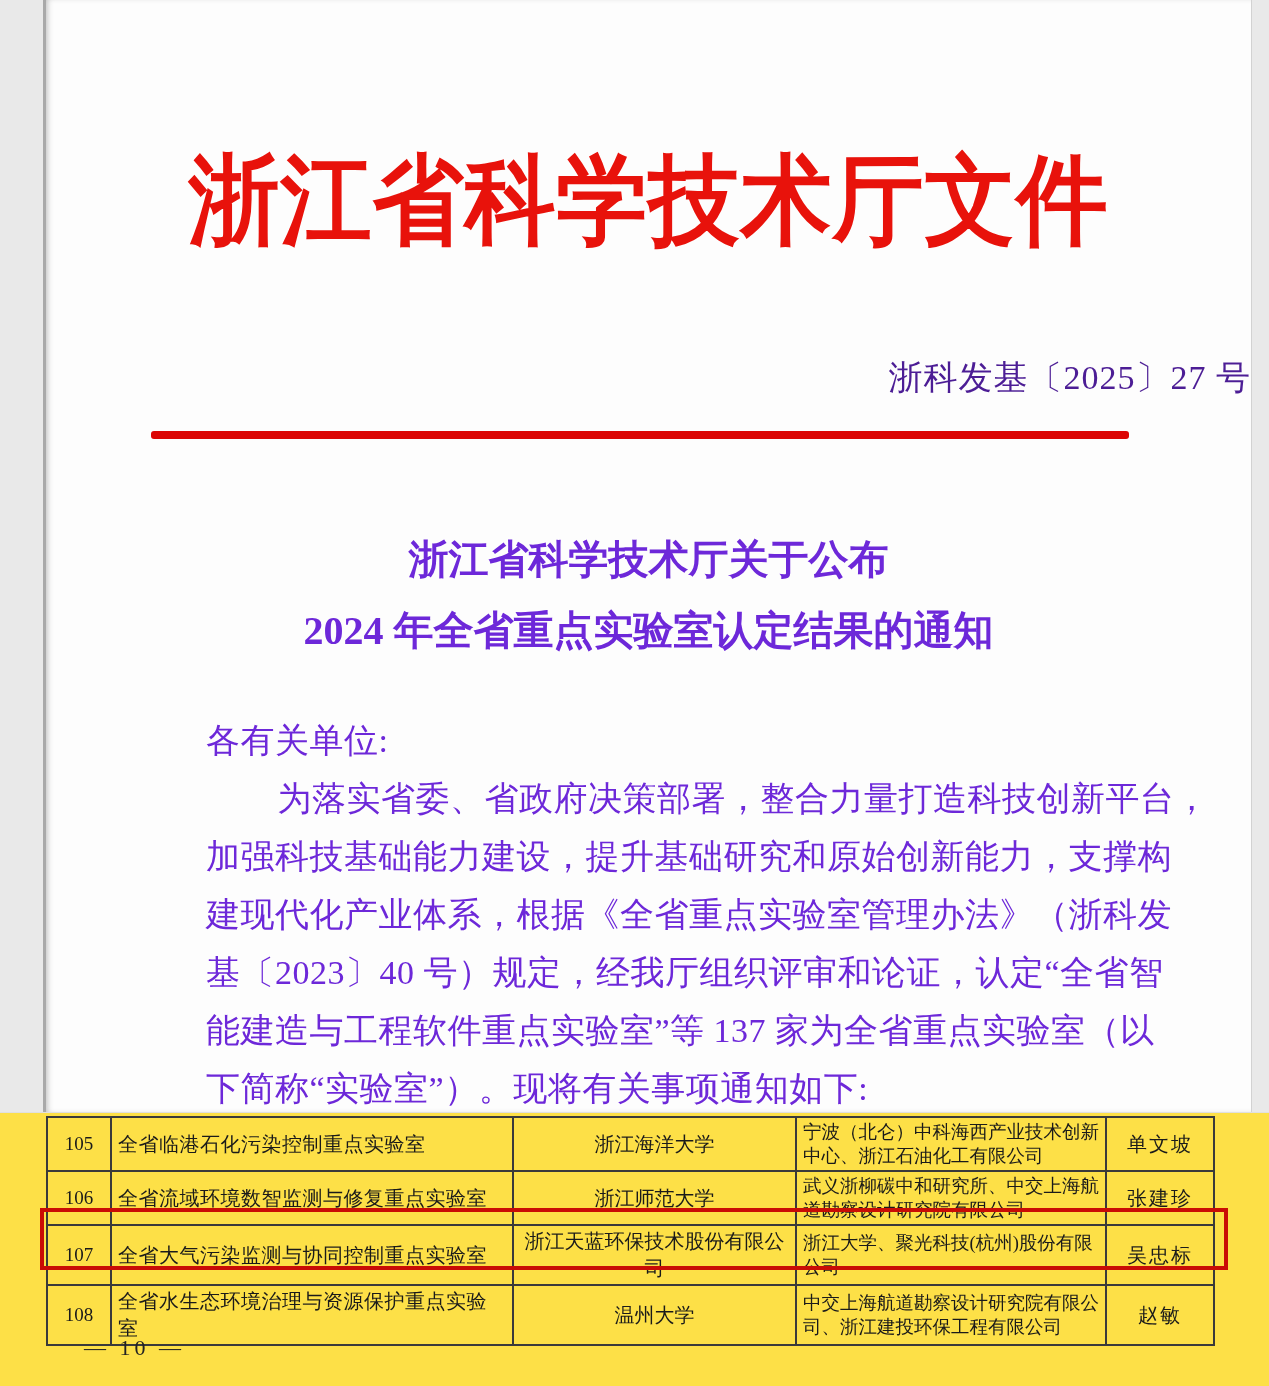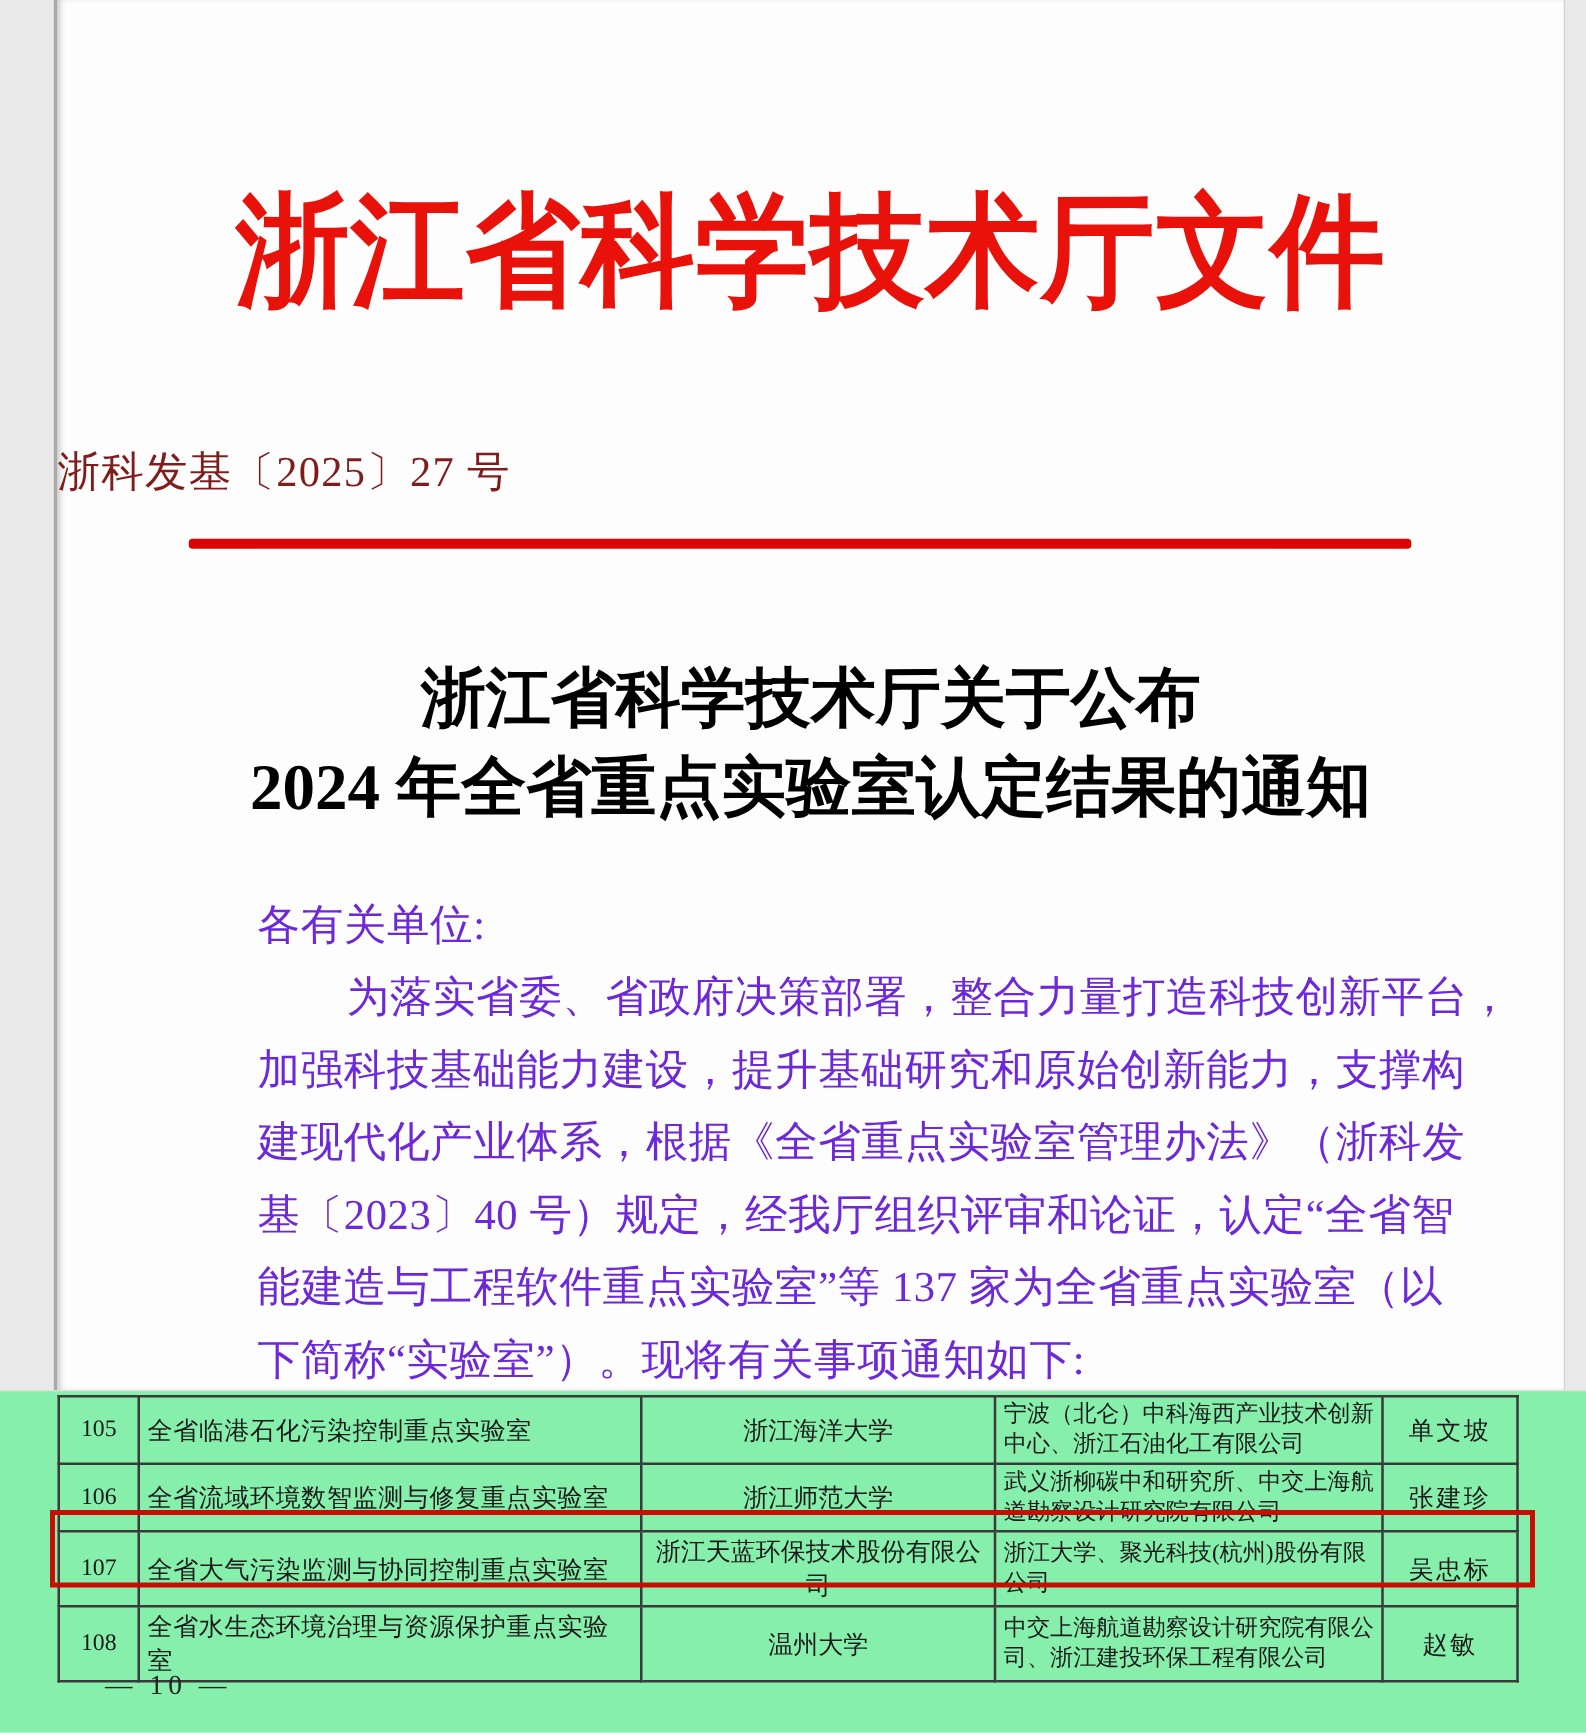--- a/index.html
+++ b/index.html
@@ -33,7 +33,7 @@
   }
   .doc-number{
     position:absolute;top:355px;left:0;width:100%;
-    text-align:left;font-size:34px;color:#7f1d1d;
+    text-align:right;font-size:34px;color:#4c1d95;
     letter-spacing:1px;
   }
   .red-rule{

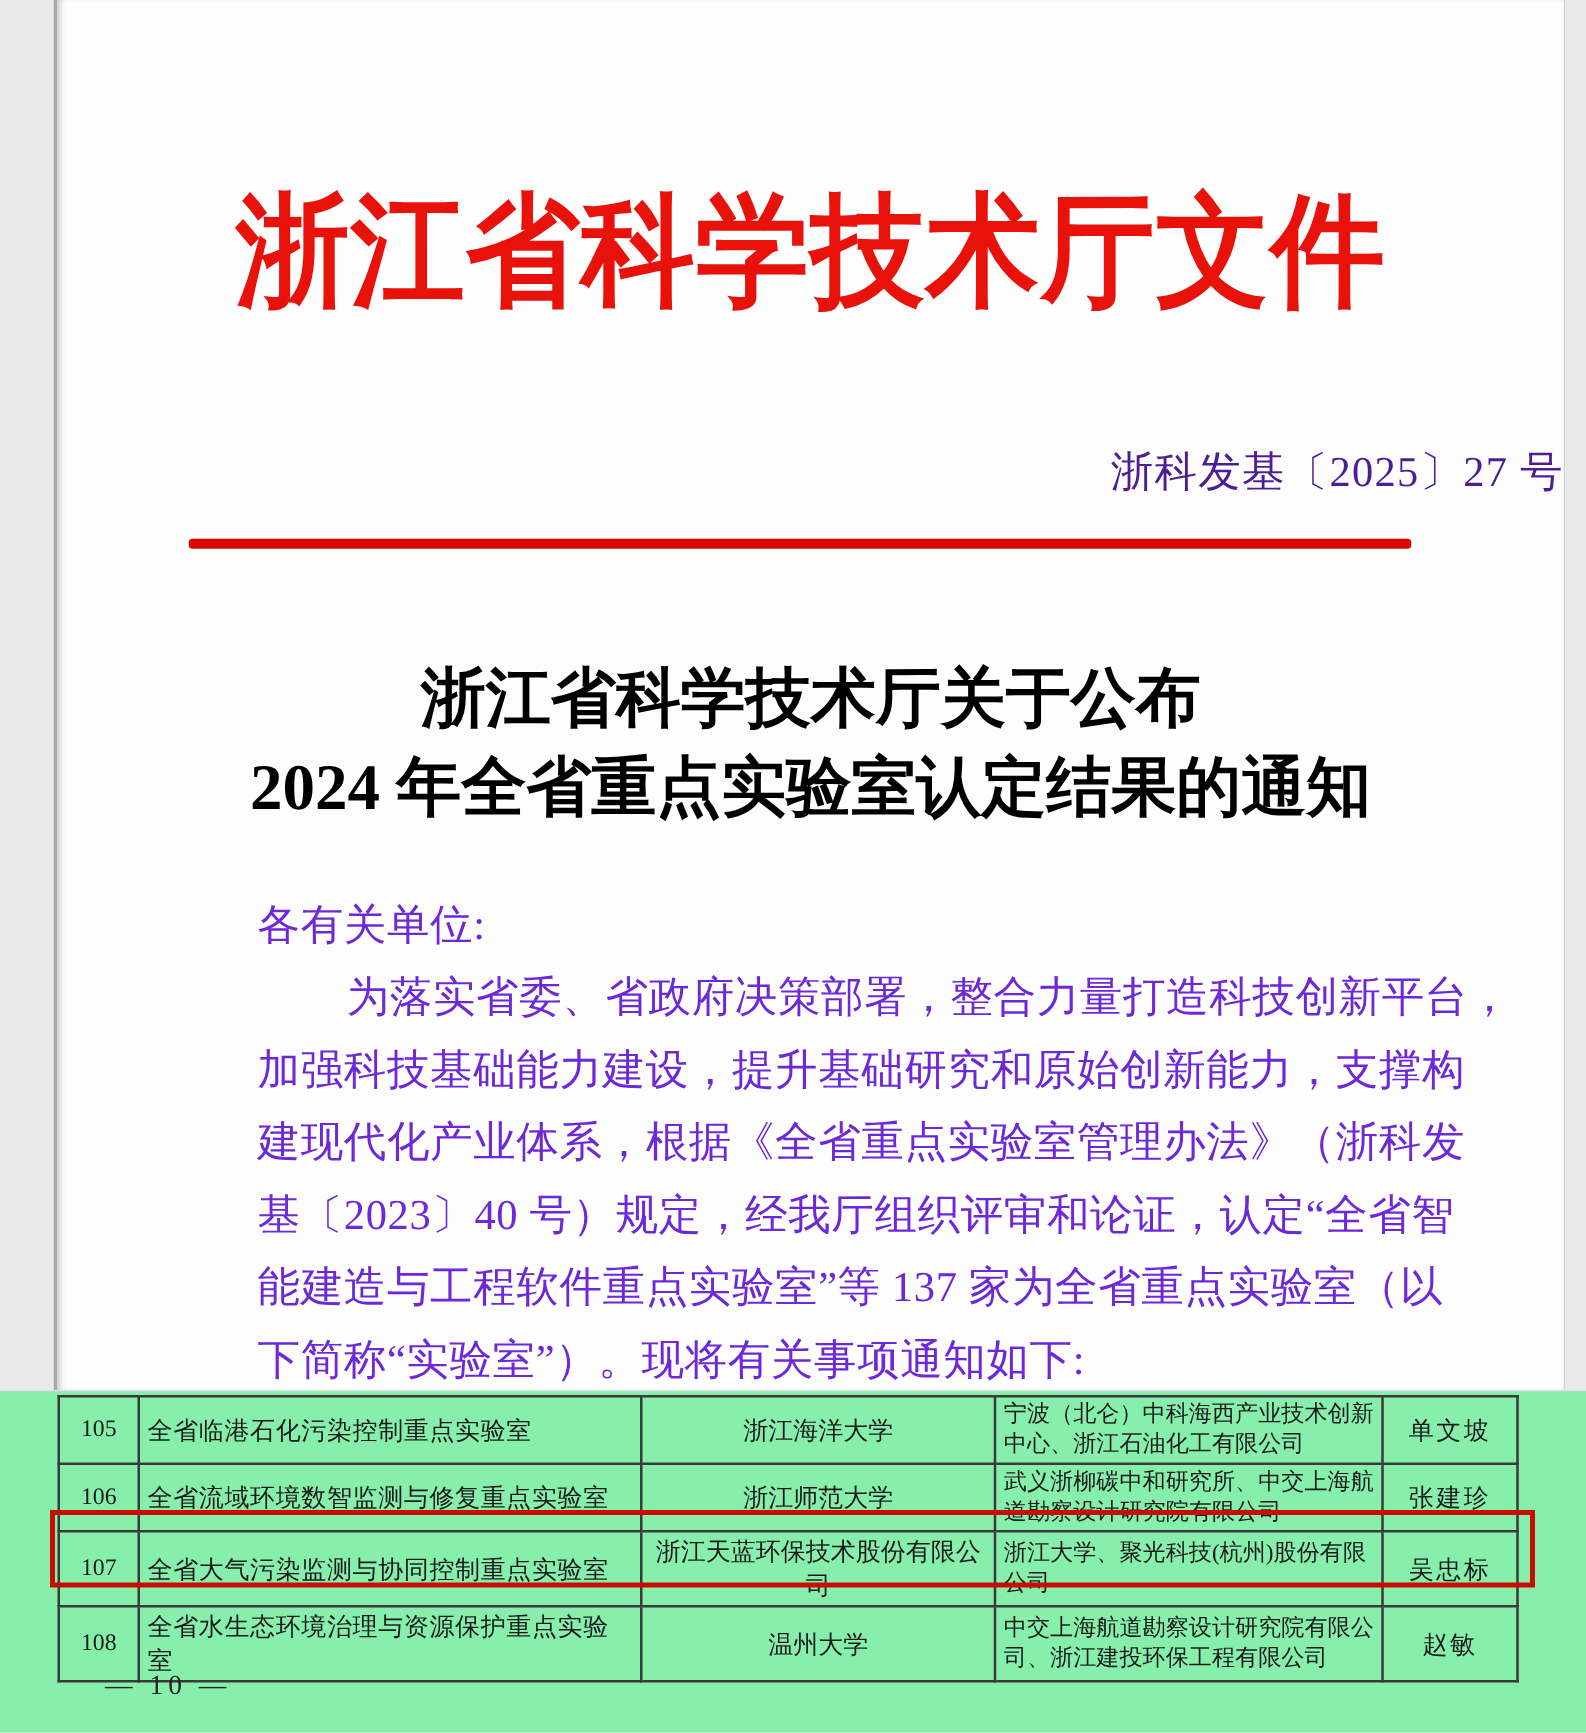--- a/index.html
+++ b/index.html
@@ -42,8 +42,8 @@
   }
   .notice-title{
     position:absolute;top:524px;left:0;width:100%;
-    text-align:center;font-size:52px;font-weight:bold;
-    line-height:71px;color:#000000;
+    text-align:center;font-size:40px;font-weight:bold;
+    line-height:71px;color:#6d28d9;
   }
   .body-block{
     position:absolute;top:712px;left:160px;width:945px;

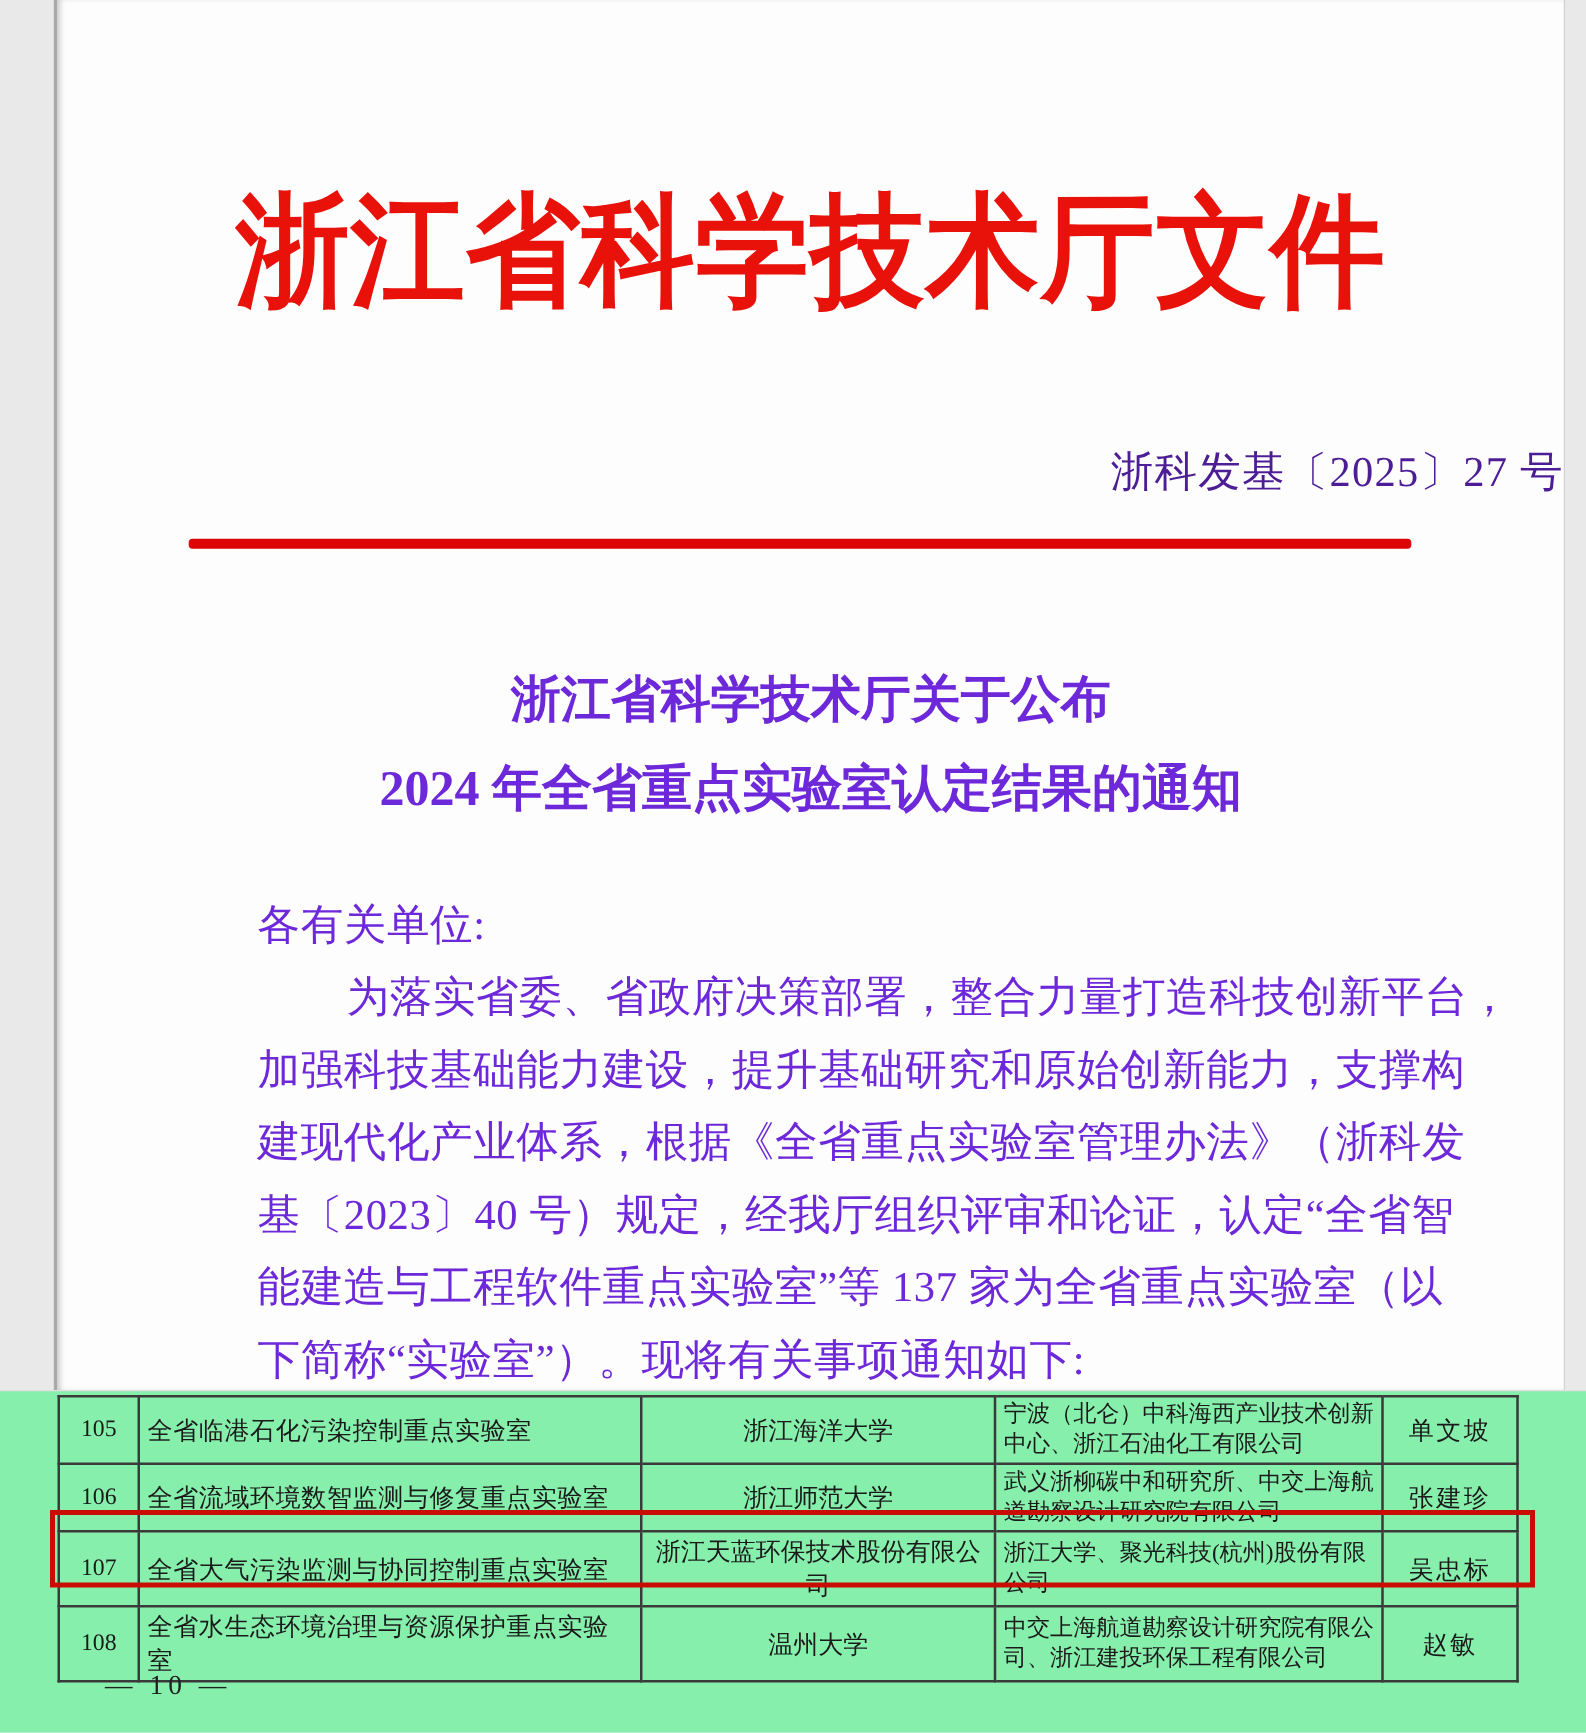--- a/index.html
+++ b/index.html
@@ -55,7 +55,7 @@
   
   .bottom-section{
     position:absolute;top:1112px;left:0;width:1269px;height:274px;
-    background:#86efac;
+    background:#fde047;
     border-top:1px solid #e0e0e0;
   }
   table.lab-table{

